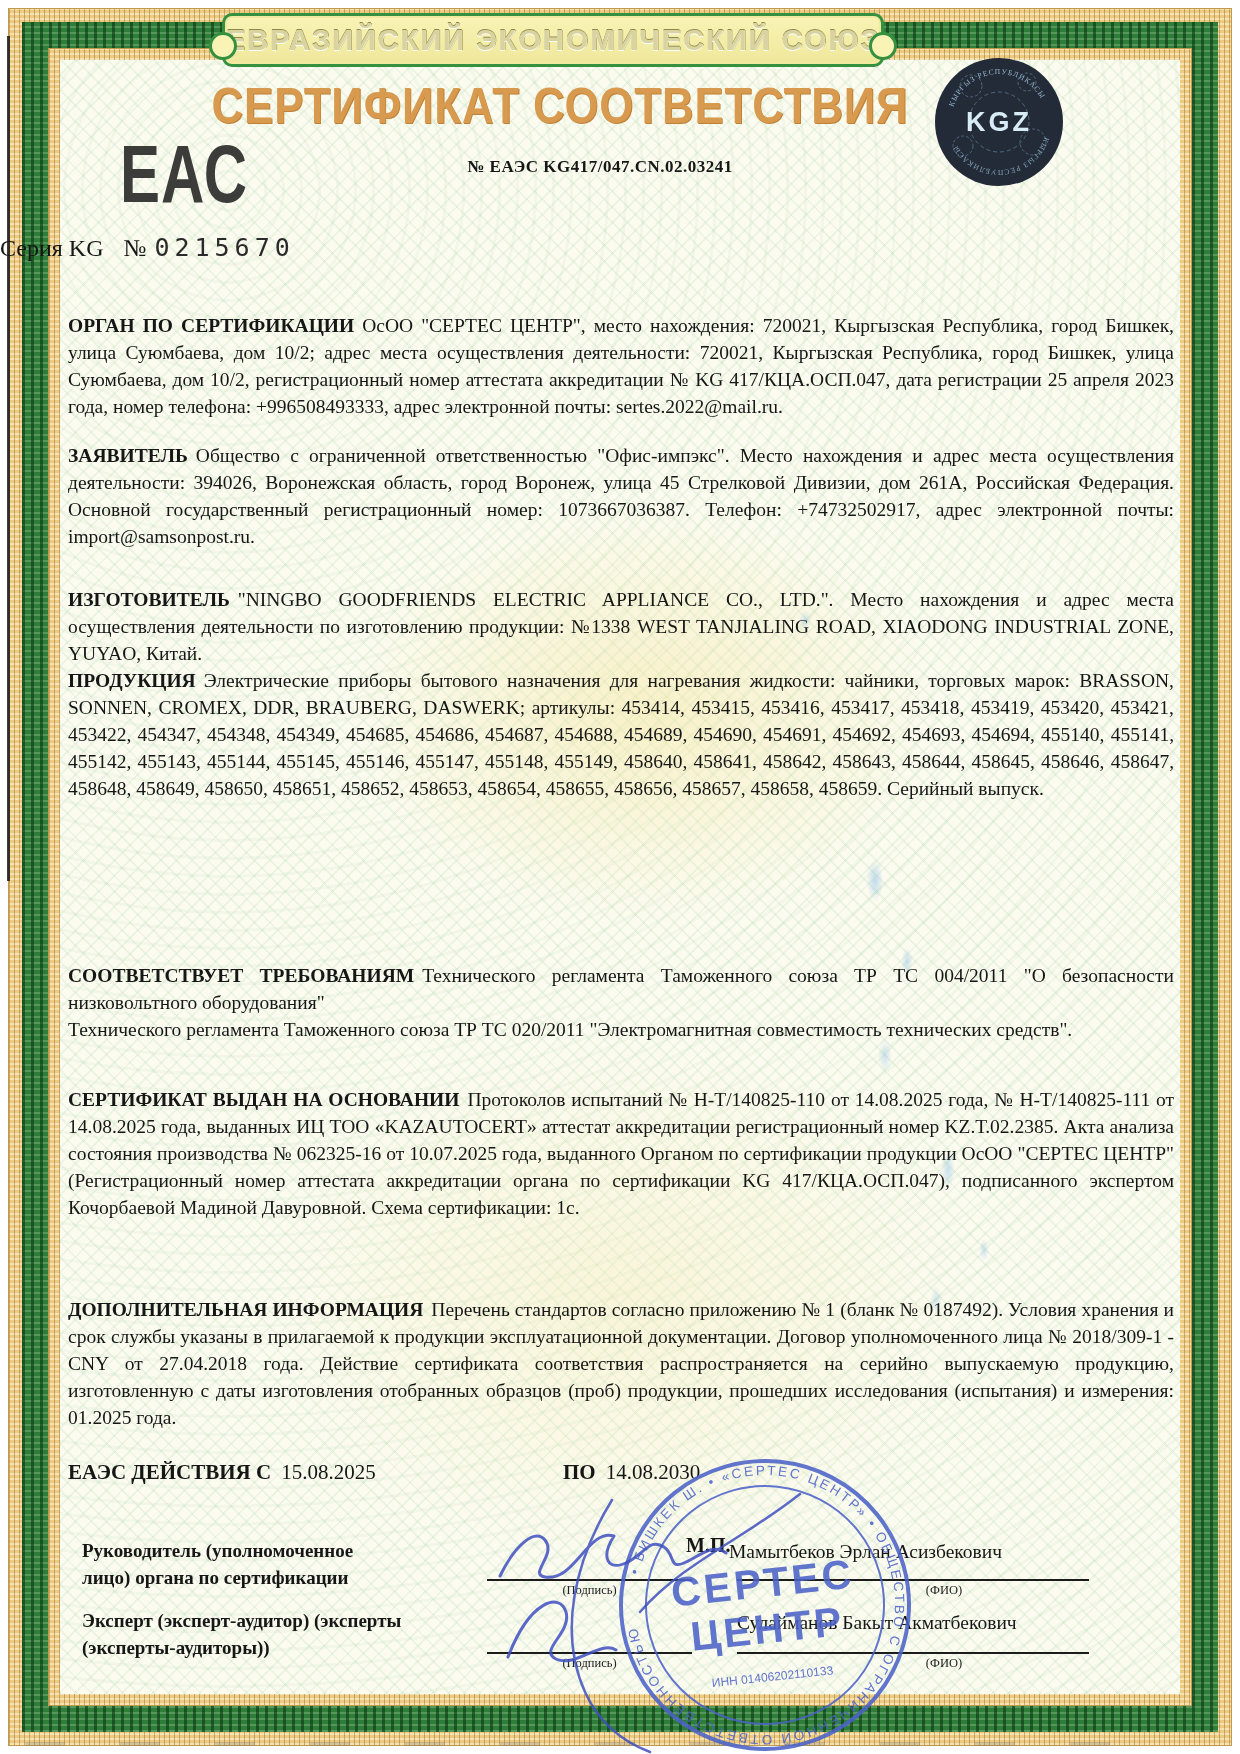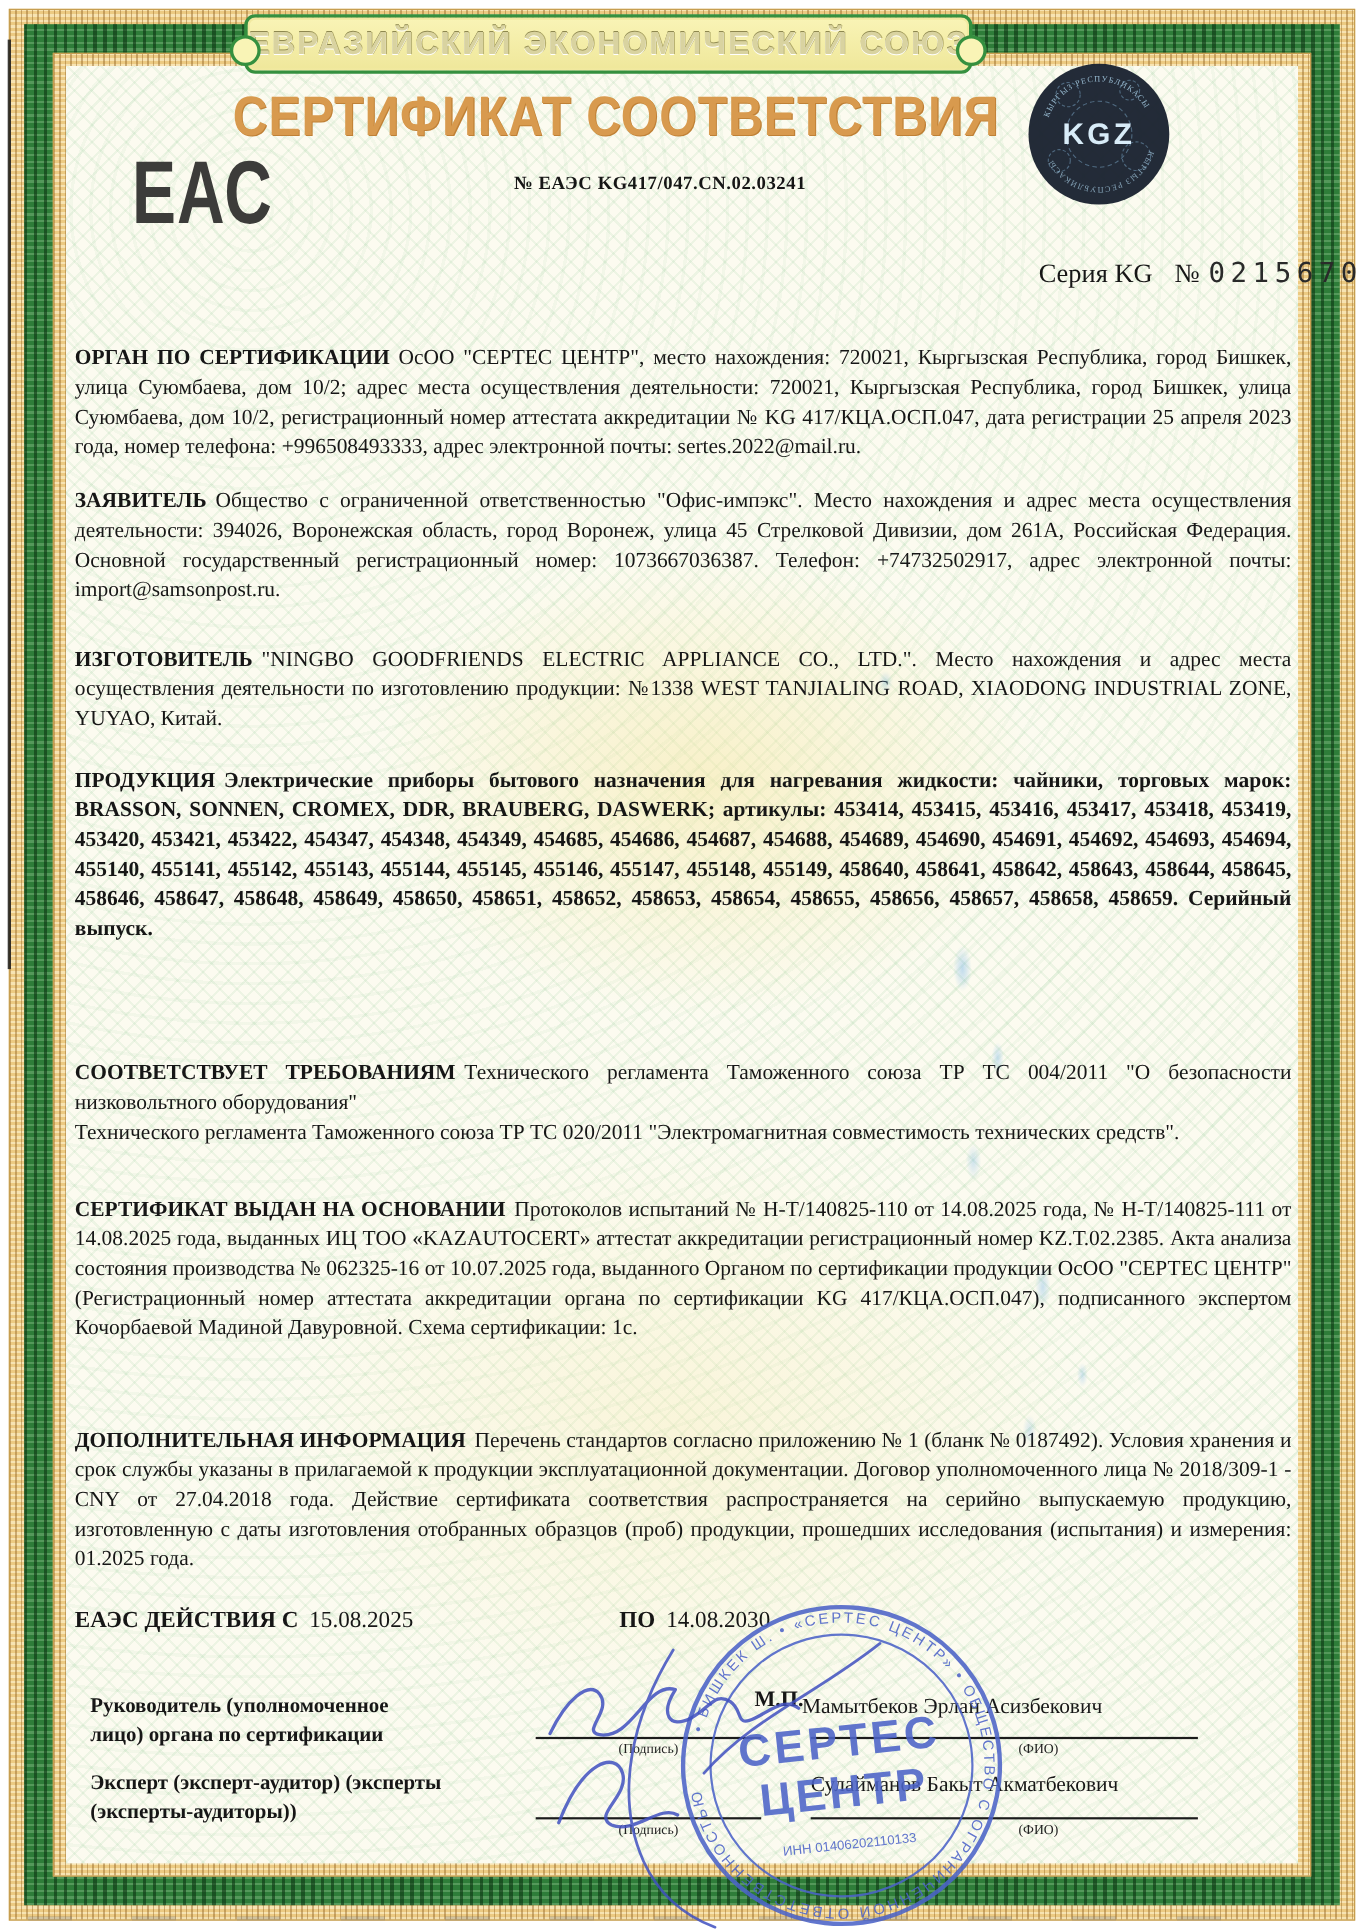--- a/index.html
+++ b/index.html
@@ -41,7 +41,7 @@
     letter-spacing:1px;text-shadow:1px 1px 0 #c08136;transform:scale(.95,1.1);}
   .cert-number{position:absolute;left:0;top:157px;width:1200px;text-align:center;
     font-weight:bold;font-size:17px;letter-spacing:.5px;}
-  .series{position:absolute;left:0;top:233px;width:1239px;text-align:right;font-size:24px;}
+  .series{position:absolute;left:0;top:233px;width:1239px;text-align:left;font-size:24px;}
   .series .sign{margin:0 8px 0 20px;}
   .series-value{font-family:"DejaVu Sans Mono",monospace;font-size:25px;letter-spacing:5px;color:#2a2a2a;}
 

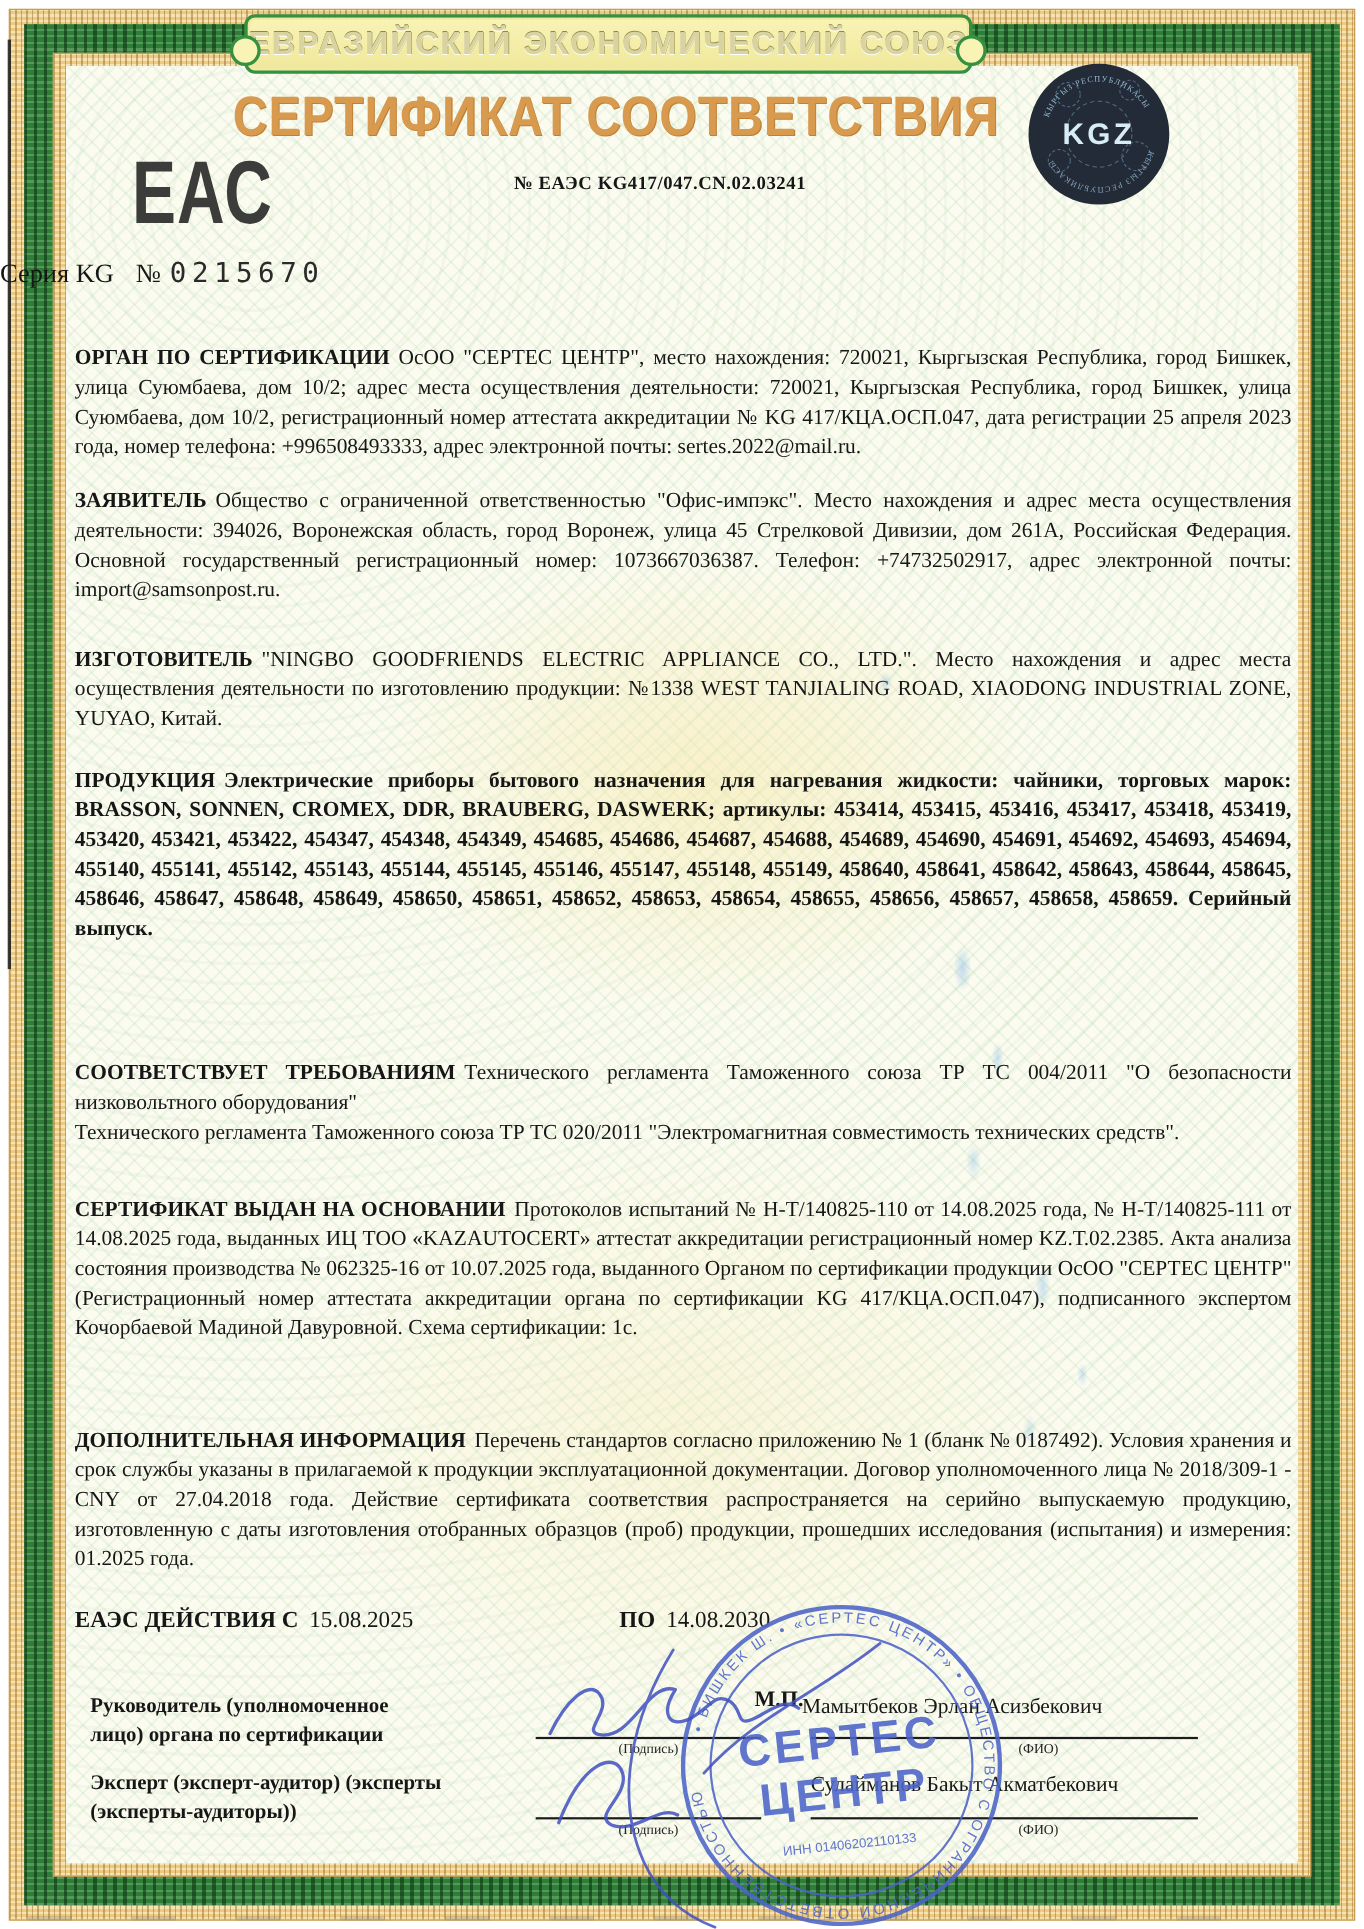--- a/index.html
+++ b/index.html
@@ -58,7 +58,7 @@
   .sec b{padding-right:8px;}
   .sec.bold-line{font-weight:bold;text-align:left;}
   .sec-organ{top:312px;} .sec-applicant{top:442px;} .sec-manufacturer{top:586px;}
-  .sec-product{top:696px;font-weight:bold;} .sec-tnved{top:901px;} .sec-compliance{top:962px;}
+  .sec-product{top:667px;} .sec-tnved{top:901px;} .sec-compliance{top:962px;}
   .sec-basis{top:1086px;} .sec-additional{top:1296px;}
 
   

